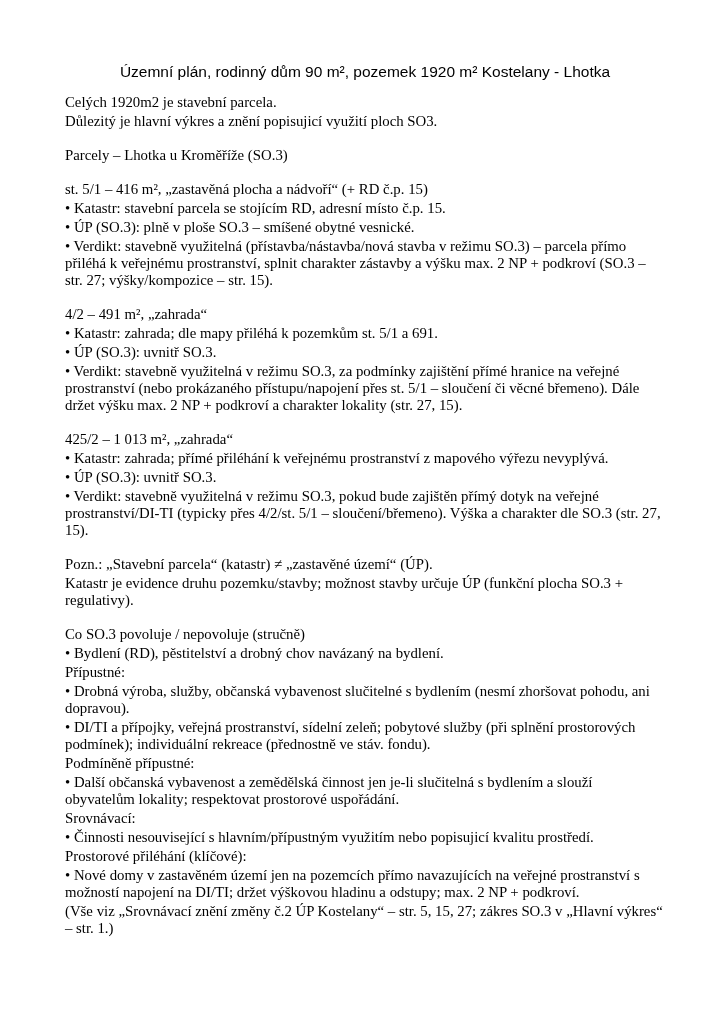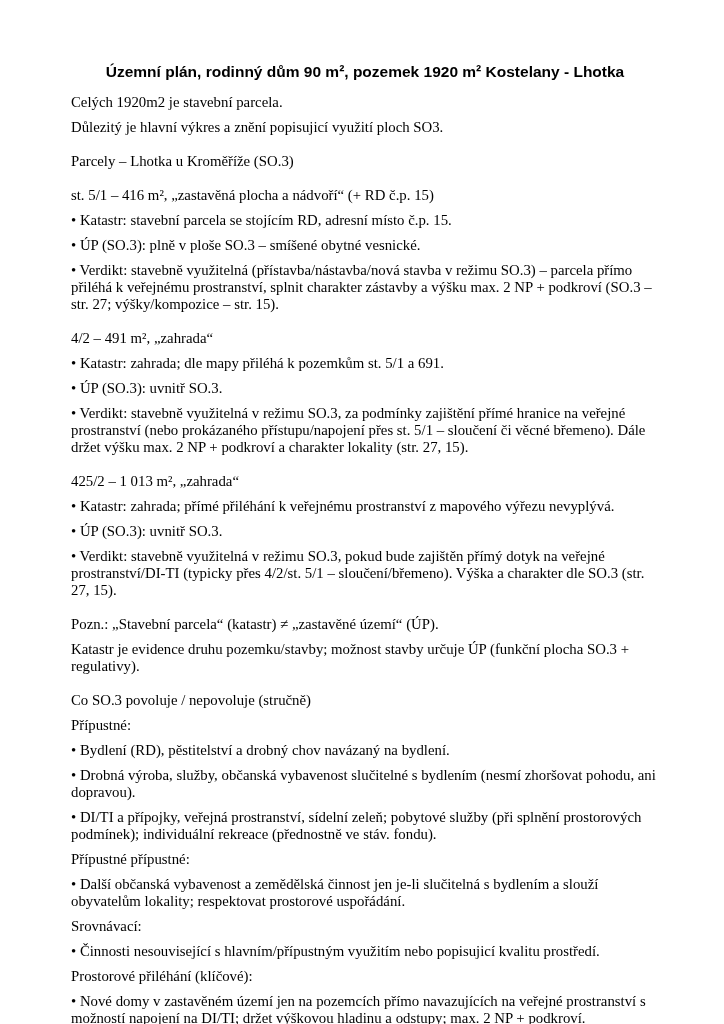--- a/index.html
+++ b/index.html
@@ -22,7 +22,7 @@
     }
     .title {
       font-family: "Liberation Sans", sans-serif;
-      font-weight: bold;
+      font-weight: normal;
       font-size: 15.5px;
       line-height: 19px;
       text-align: center;

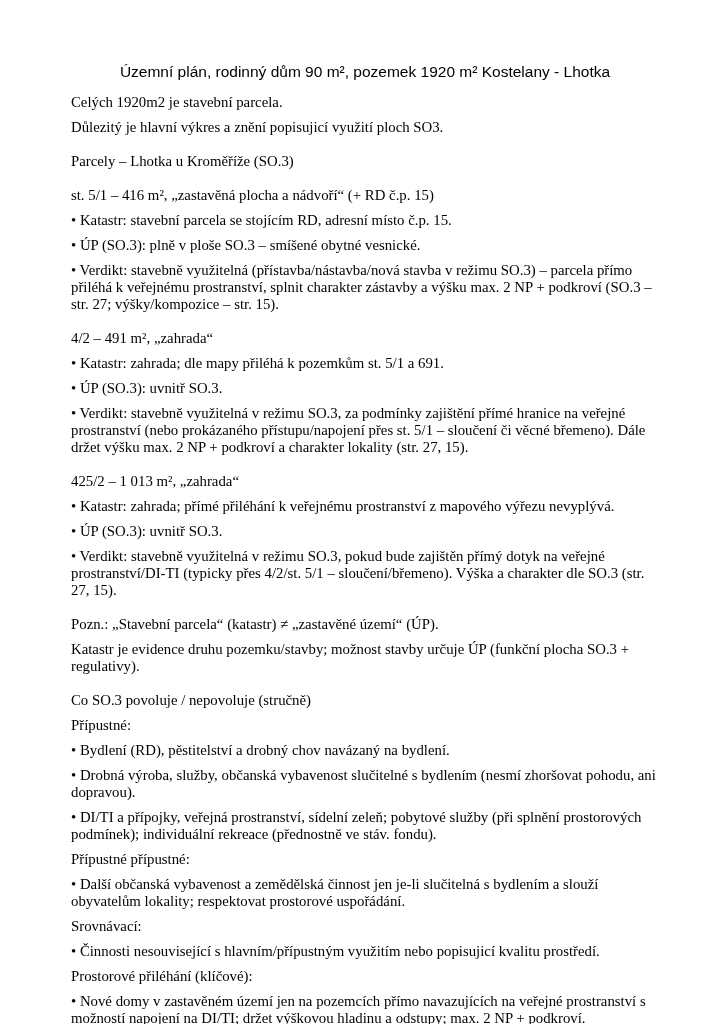--- a/index.html
+++ b/index.html
@@ -37,7 +37,7 @@
       margin: 0 0 17px 0;
     }
     .line {
-      margin: 8px;
+      margin: 2px;
       padding: 0;
       font-family: Liberation Serif, serif;
     }

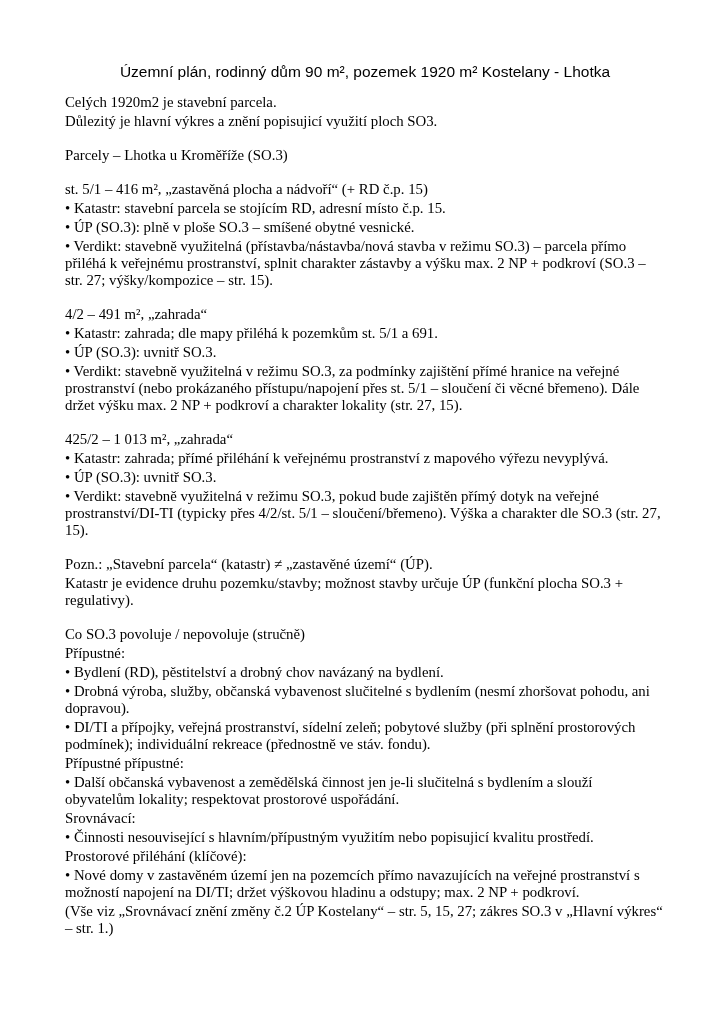--- a/index.html
+++ b/index.html
@@ -80,8 +80,8 @@
         </div>
         <div class="block">
           <p class="line">Co SO.3 povoluje / nepovoluje (stručně)</p>
+          <p class="line">• Bydlení (RD), pěstitelství a drobný chov navázaný na bydlení.</p>
           <p class="line">Přípustné:</p>
-          <p class="line">• Bydlení (RD), pěstitelství a drobný chov navázaný na bydlení.</p>
           <p class="line">• Drobná výroba, služby, občanská vybavenost slučitelné s bydlením (nesmí zhoršovat pohodu, ani dopravou).</p>
           <p class="line">• DI/TI a přípojky, veřejná prostranství, sídelní zeleň; pobytové služby (při splnění prostorových podmínek); individuální rekreace (přednostně ve stáv. fondu).</p>
           <p class="line">Přípustné přípustné:</p>

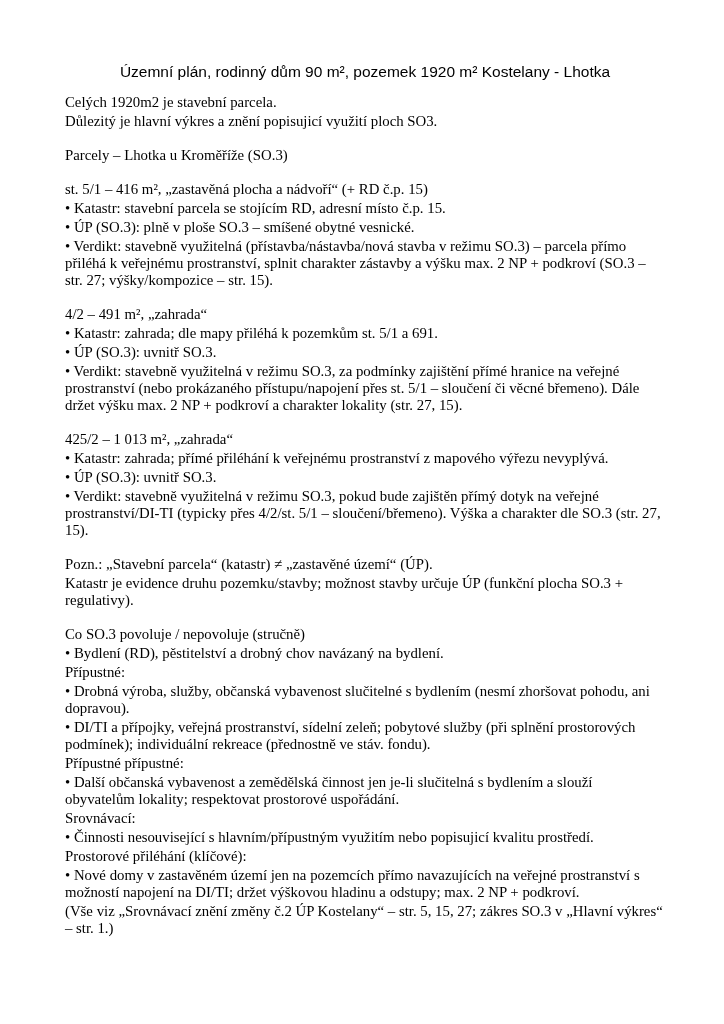--- a/index.html
+++ b/index.html
@@ -84,7 +84,7 @@
           <p class="line">Přípustné:</p>
           <p class="line">• Drobná výroba, služby, občanská vybavenost slučitelné s bydlením (nesmí zhoršovat pohodu, ani dopravou).</p>
           <p class="line">• DI/TI a přípojky, veřejná prostranství, sídelní zeleň; pobytové služby (při splnění prostorových podmínek); individuální rekreace (přednostně ve stáv. fondu).</p>
-          <p class="line">Přípustné přípustné:</p>
+          <p class="line">Podmíněně přípustné:</p>
           <p class="line">• Další občanská vybavenost a zemědělská činnost jen je-li slučitelná s bydlením a slouží obyvatelům lokality; respektovat prostorové uspořádání.</p>
           <p class="line">Srovnávací:</p>
           <p class="line">• Činnosti nesouvisející s hlavním/přípustným využitím nebo popisujicí kvalitu prostředí.</p>

